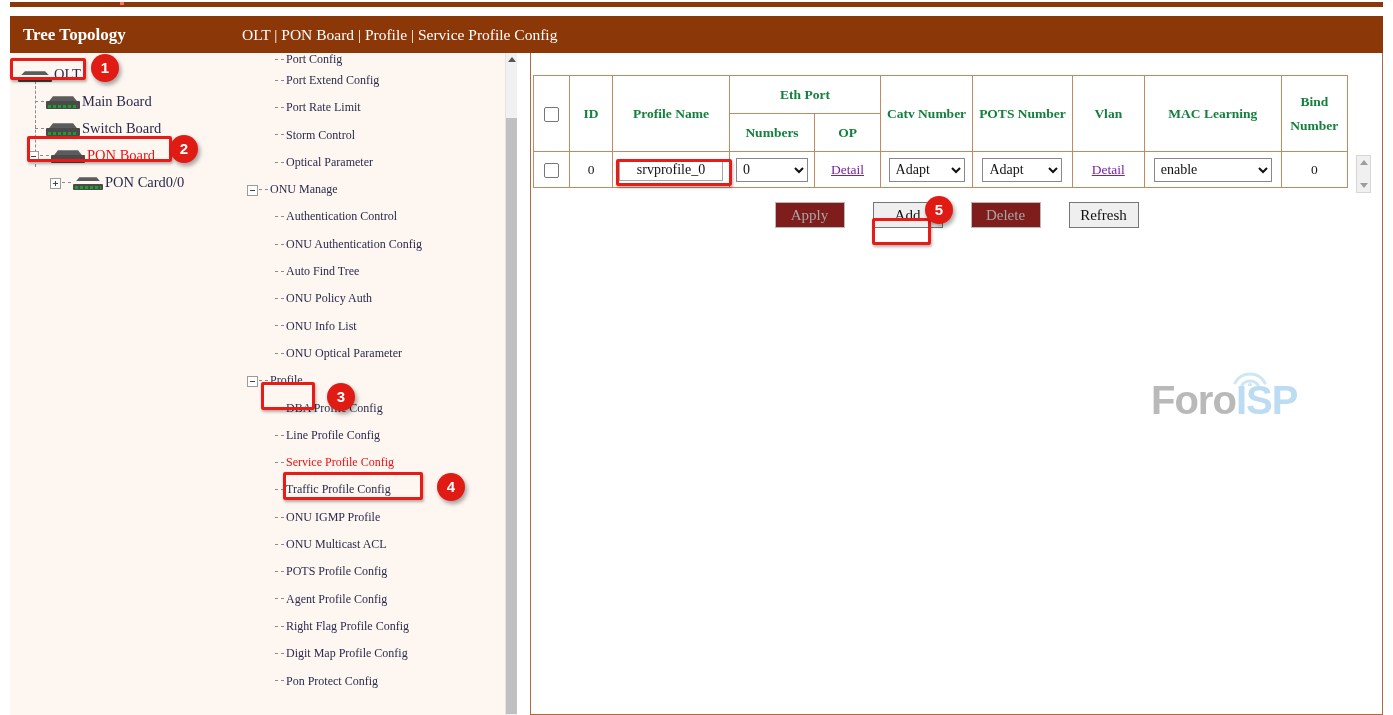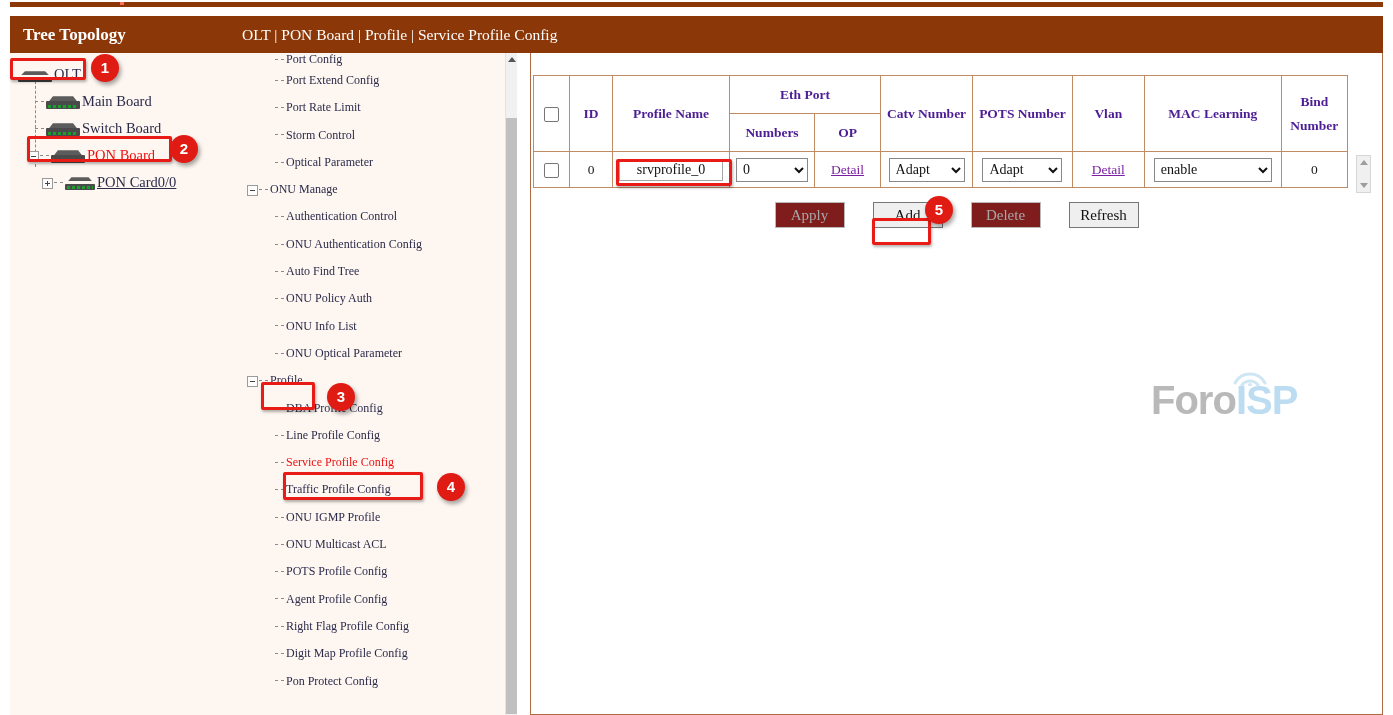--- a/index.html
+++ b/index.html
@@ -152,7 +152,7 @@
   }
   table.cfg th, table.cfg td {
     border: 1px solid #c08a63; padding: 0 6px; text-align: center;
-    color: #4c1d95; font-weight: bold; white-space: nowrap;
+    color: #15803d; font-weight: bold; white-space: nowrap;
   }
   table.cfg td { color: #1a1a1a; font-weight: normal; }
   table.cfg th { height: 38px; }

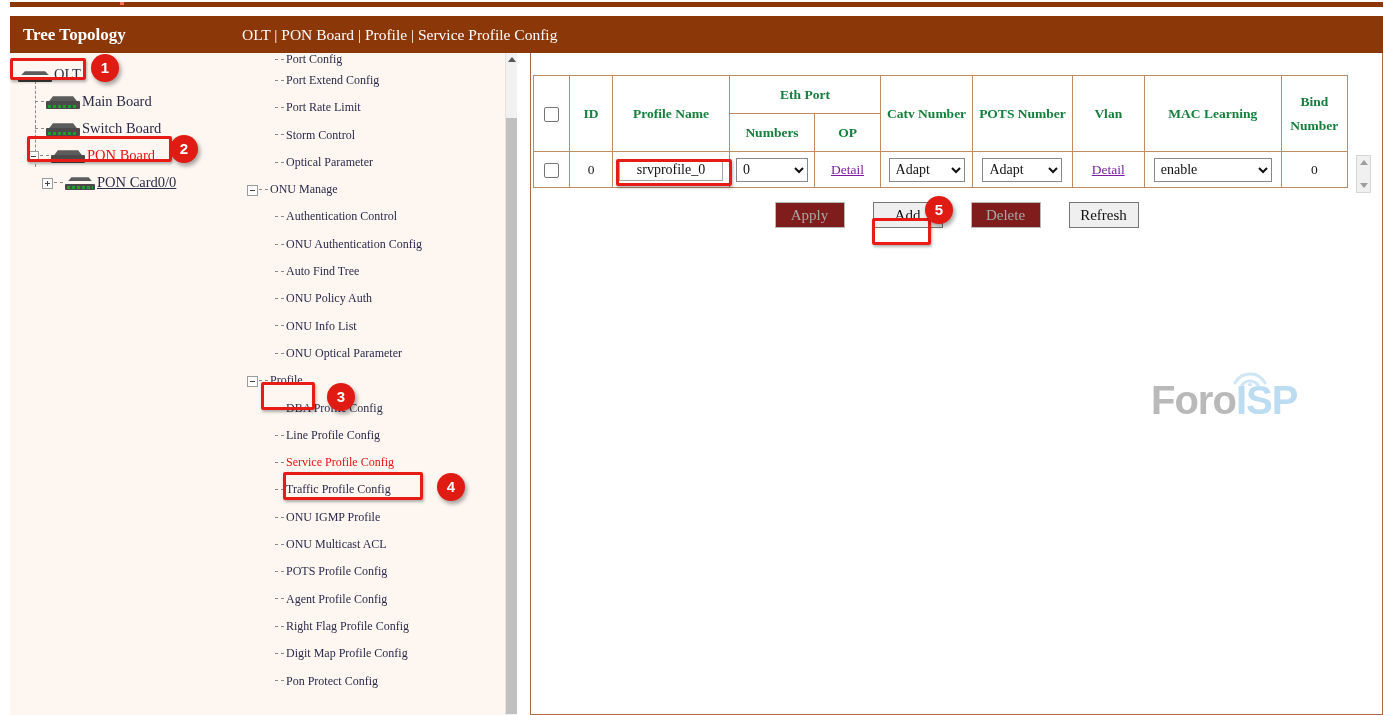--- a/index.html
+++ b/index.html
@@ -246,7 +246,7 @@
         </span><span class="tlabel">PON Board</span>
       </div>
 
-      <div class="tnode" style="padding-left:32px;text-decoration:underline;">
+      <div class="tnode" style="padding-left:40px;">
         <span class="expander plus"></span><span class="dashline"></span><span class="dev card dotted">
           <span class="body"></span><span class="lid"></span><span class="led"></span>
         </span><span class="tlabel">PON Card0/0</span>

